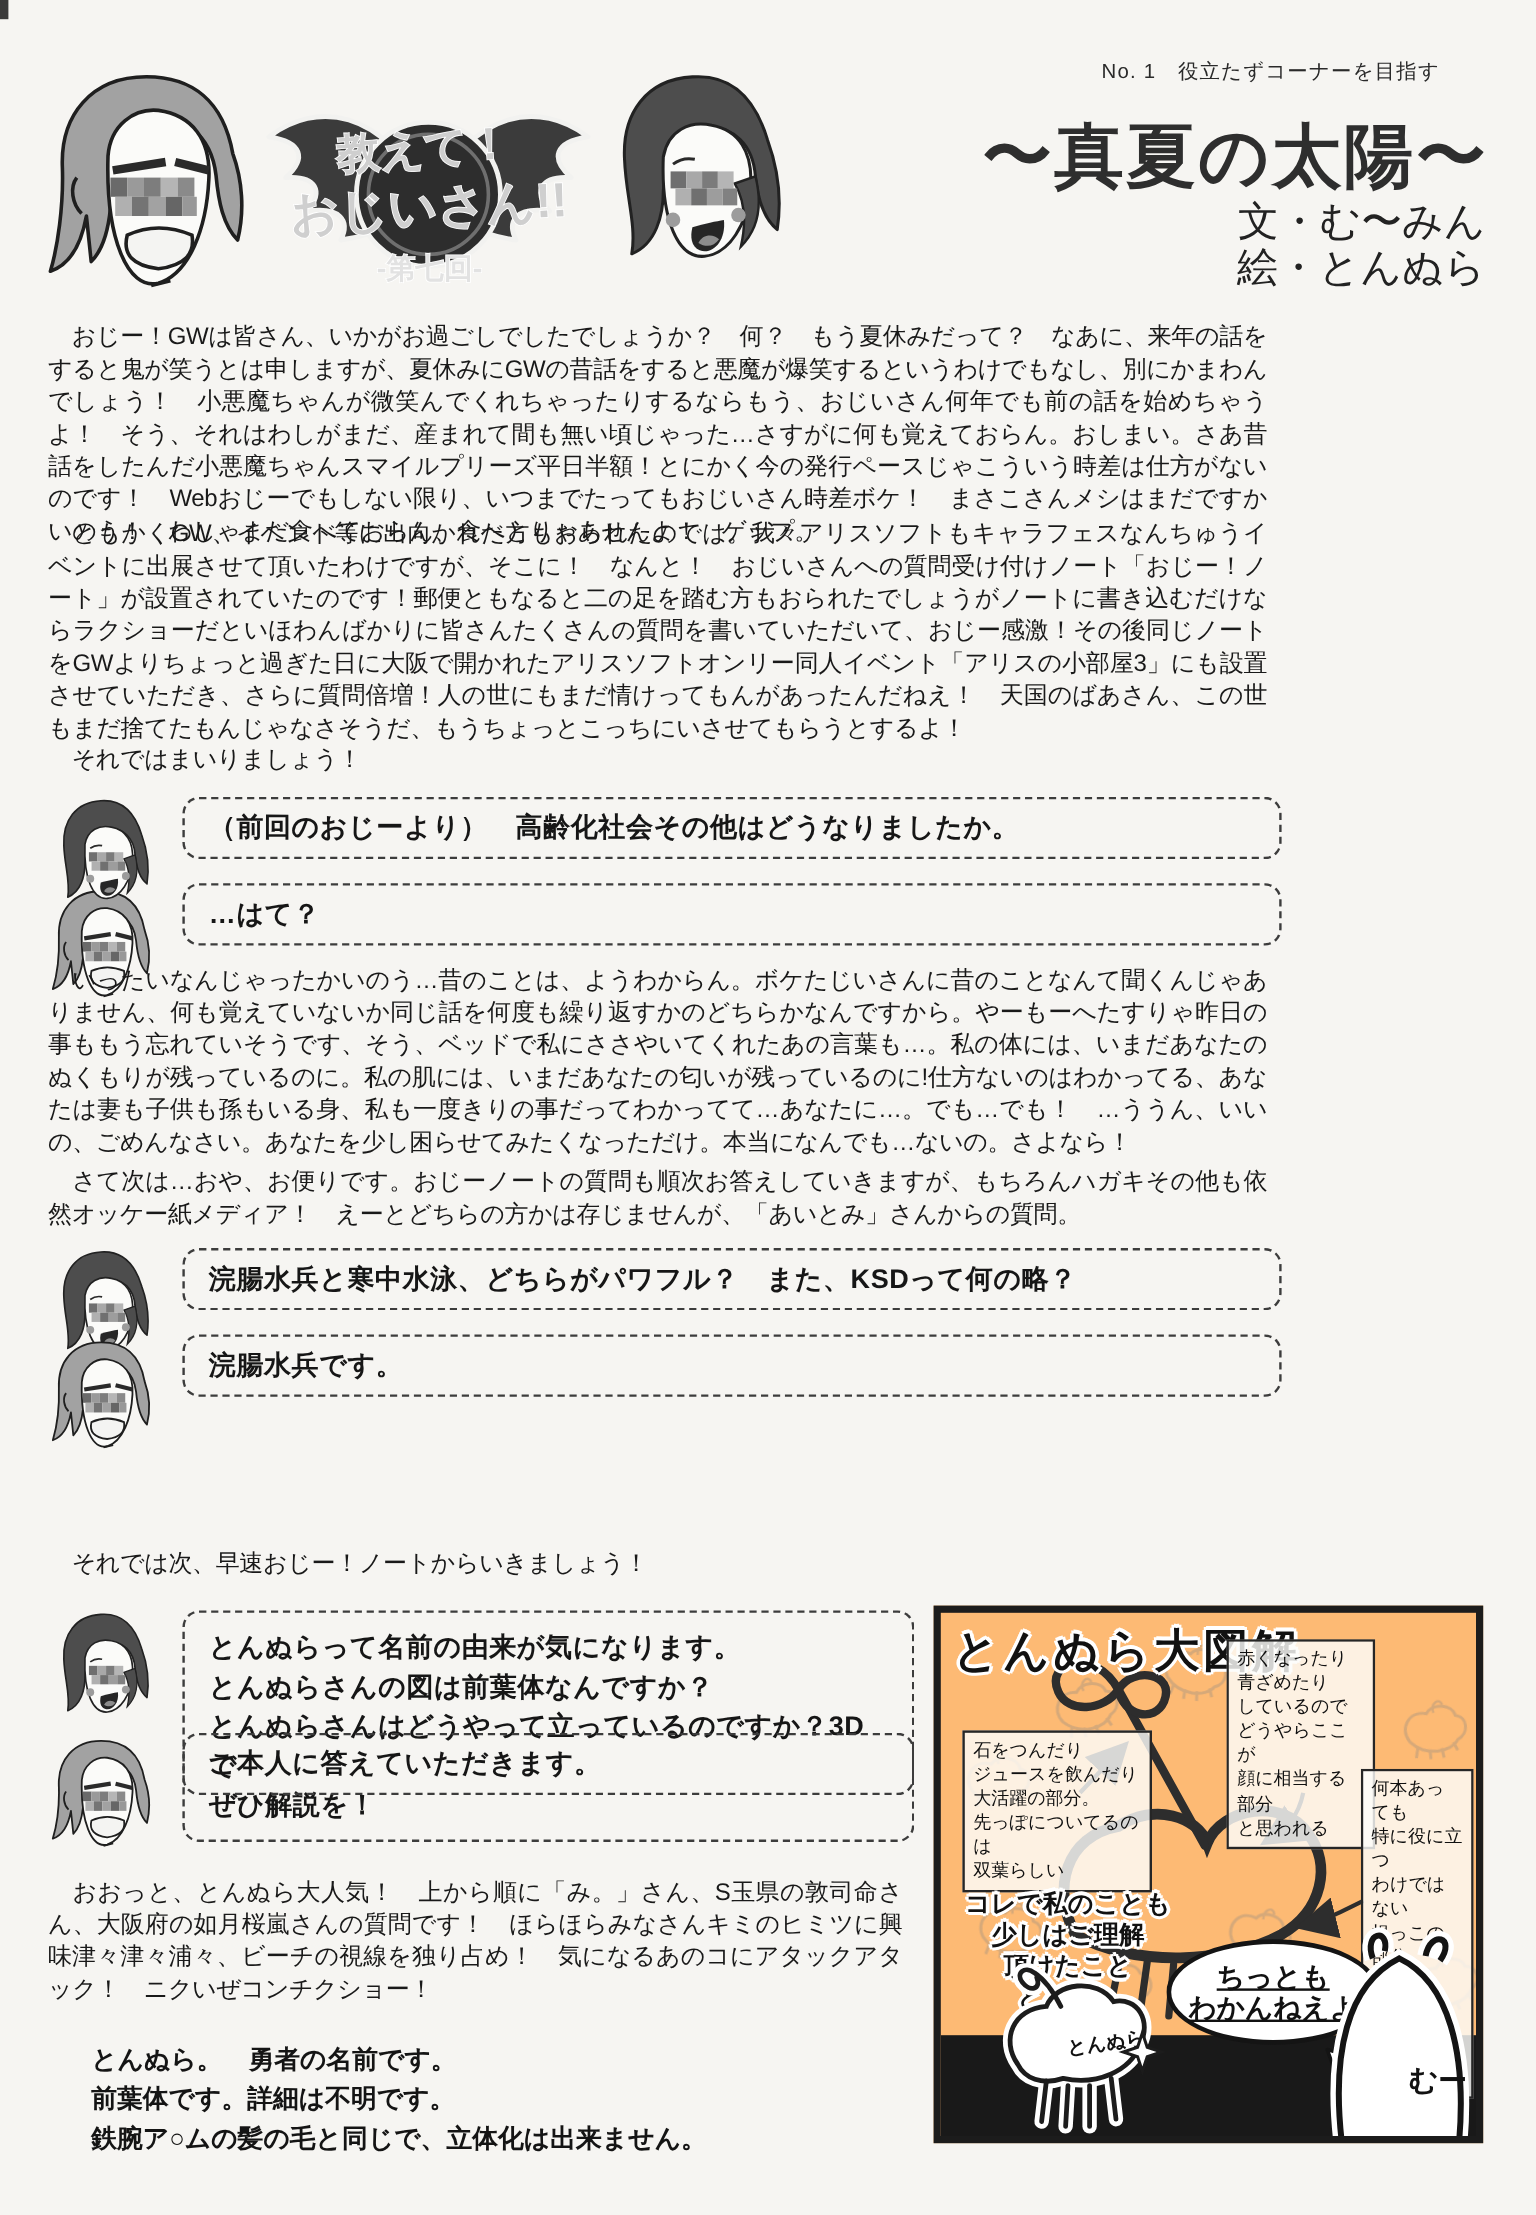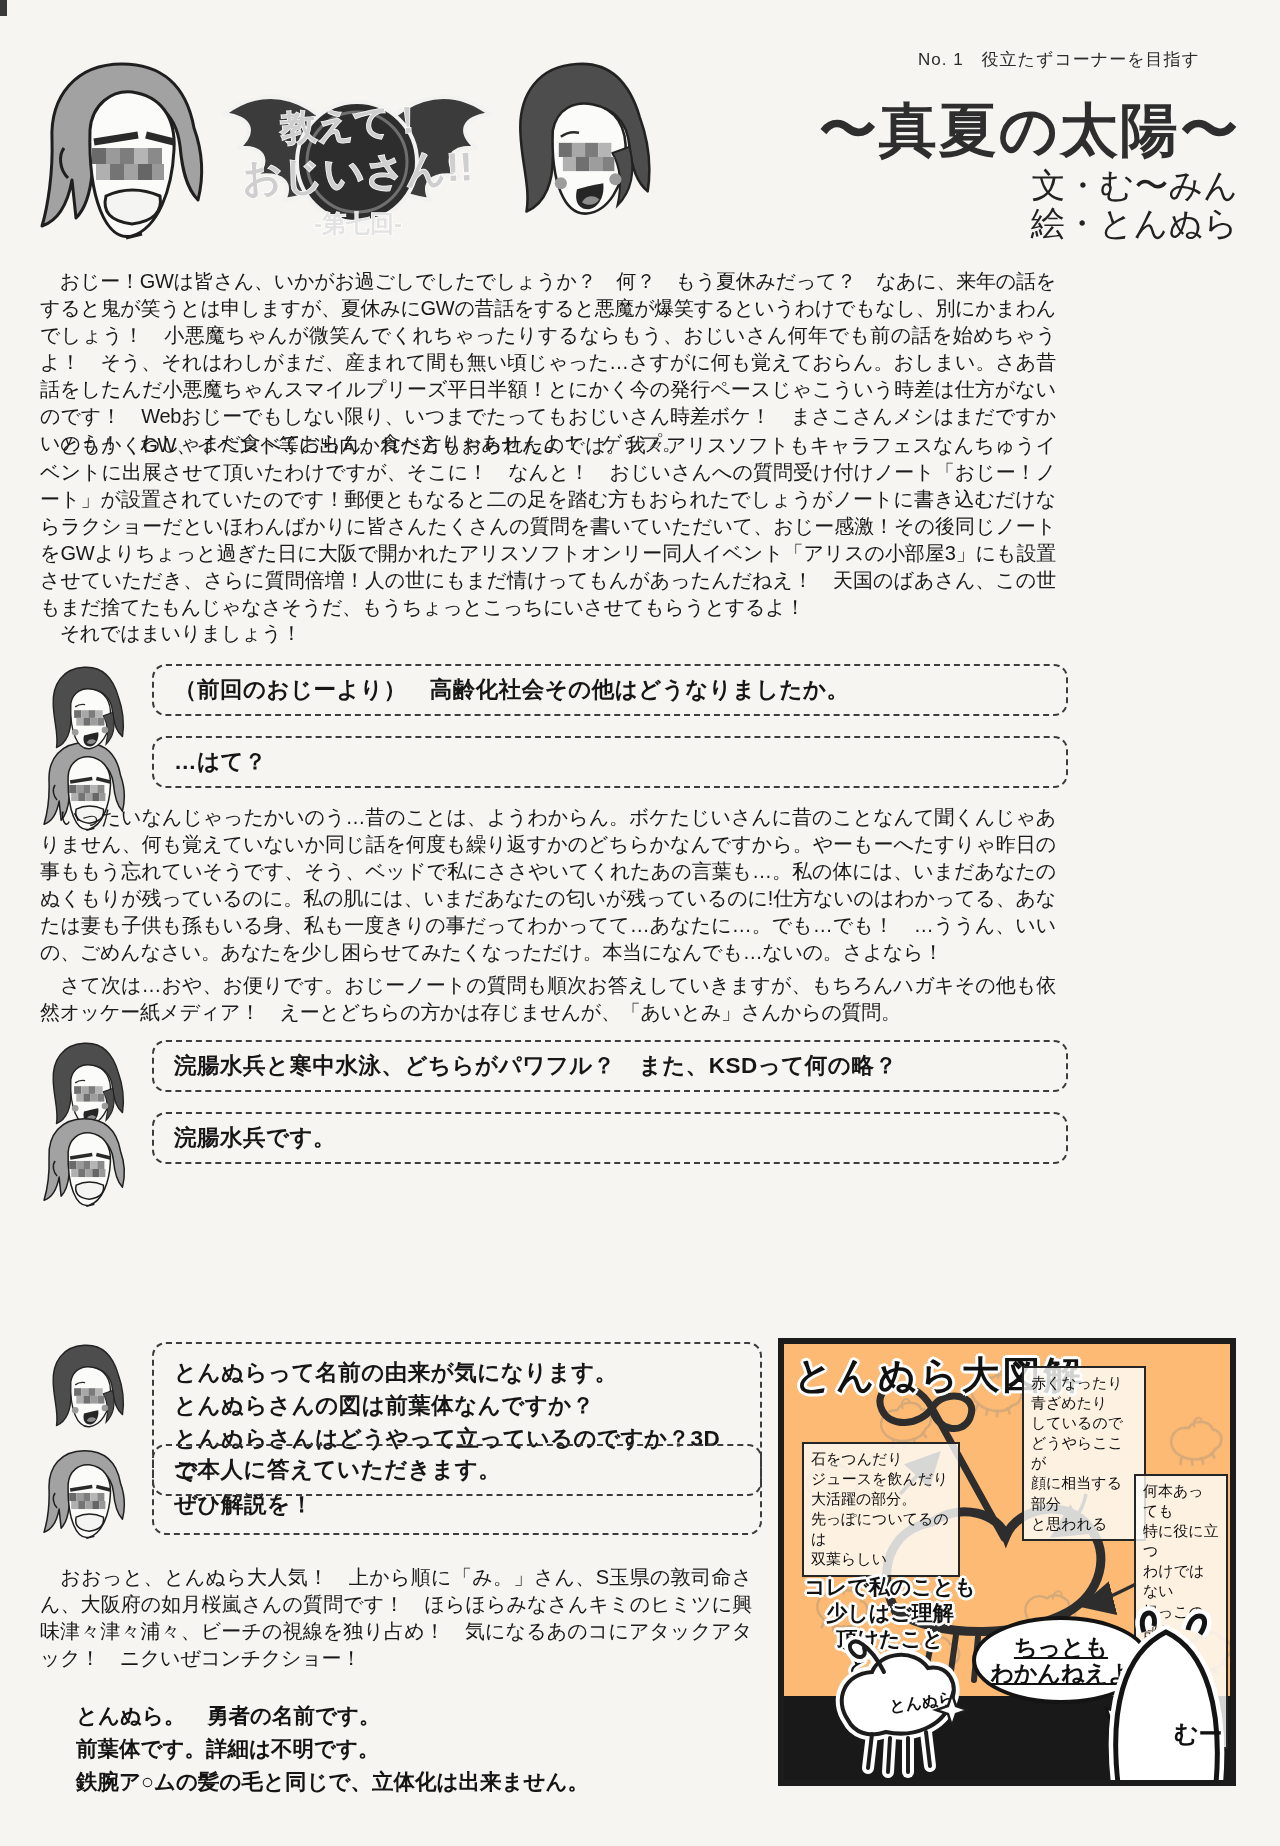--- a/index.html
+++ b/index.html
@@ -188,6 +188,7 @@
     <div class="qa-box">浣腸水兵です。</div>
   </div>
 
+  <p class="body-p" style="top:1290px">　それでは次、早速おじー！ノートからいきましょう！</p>
 
   <div class="qa-row narrow" style="top:1342px">
     <svg class="face" viewBox="0 0 148 200" style="height:110px">

